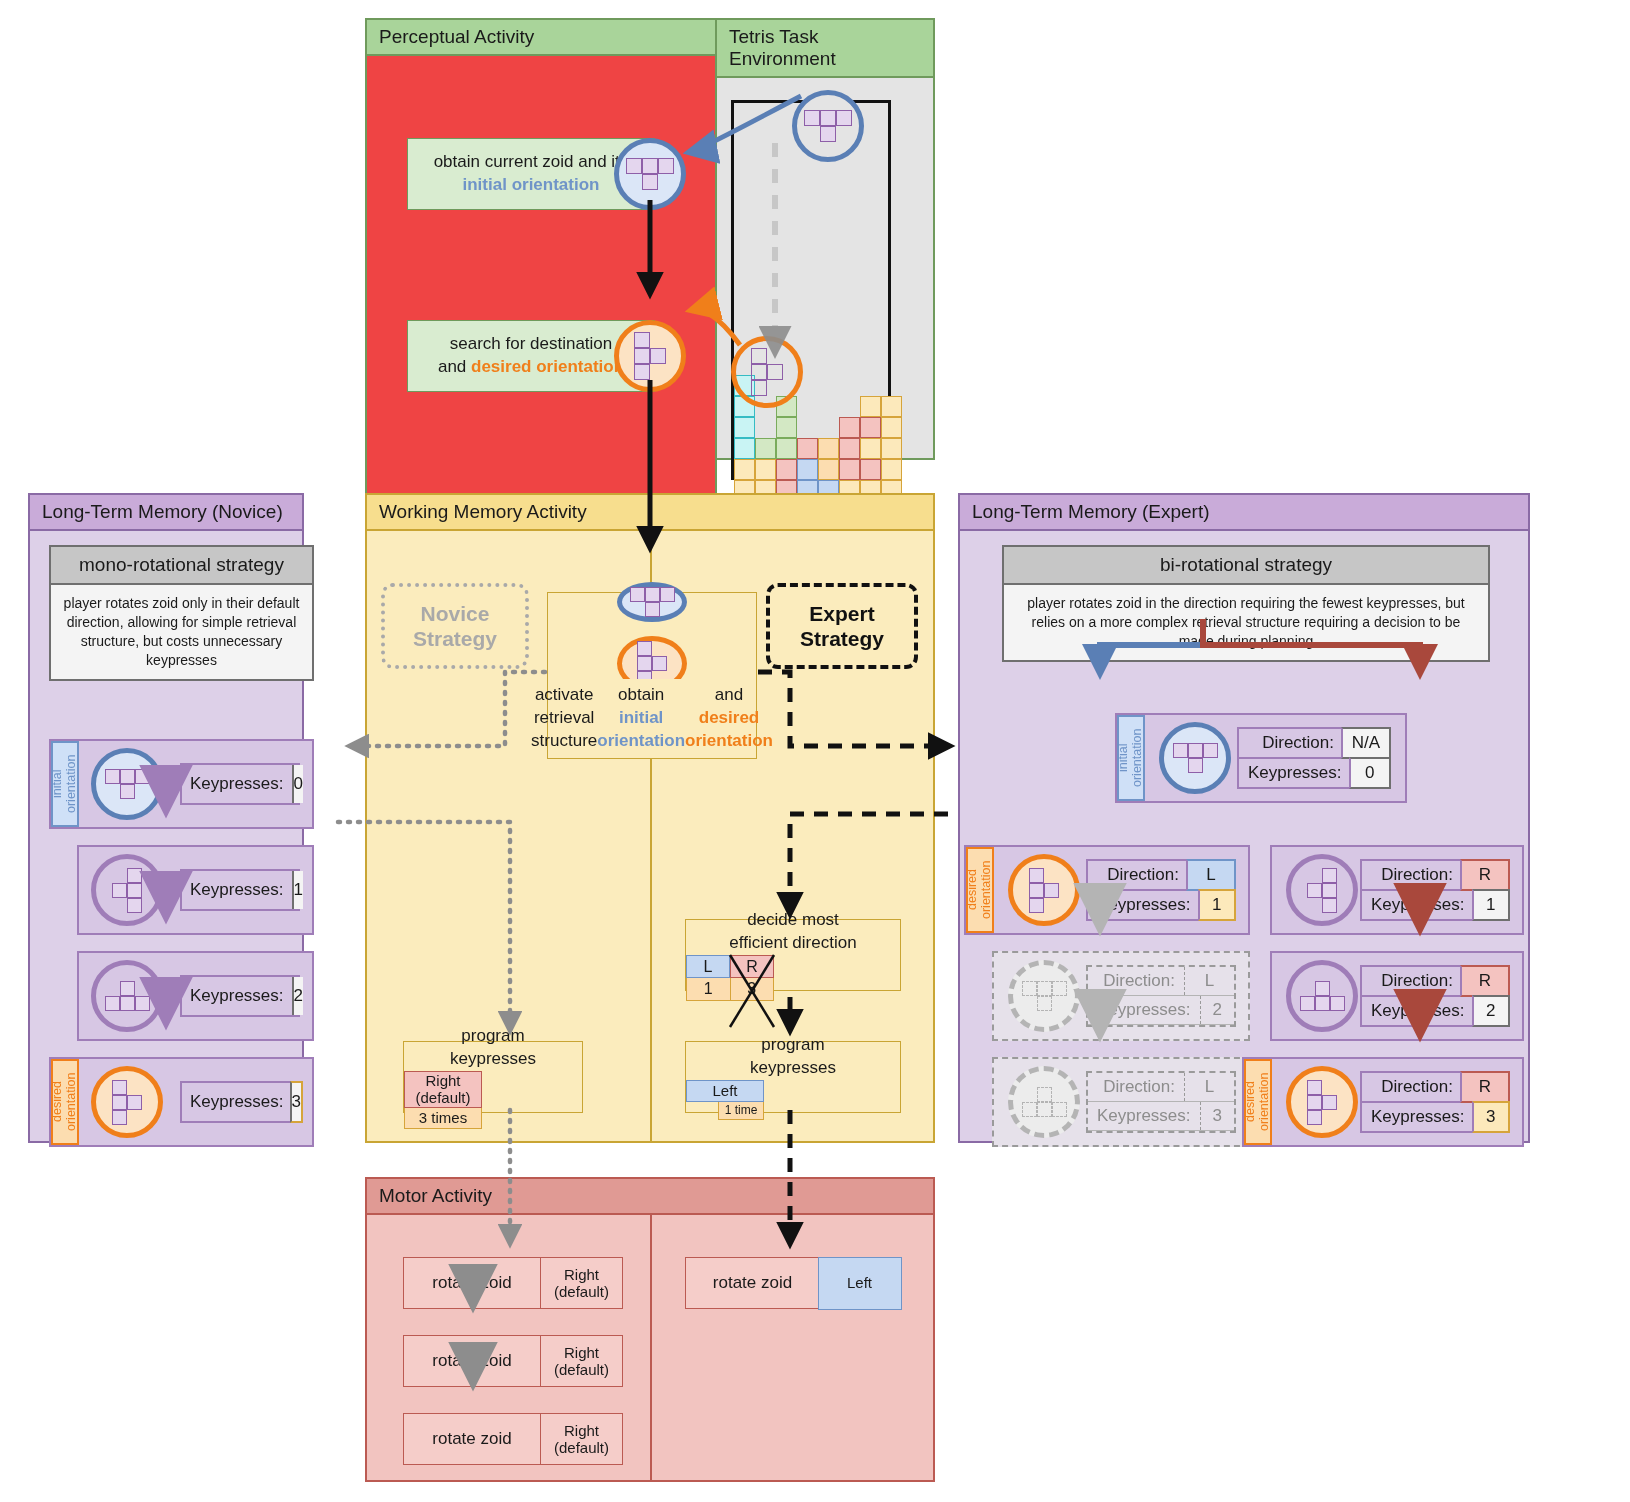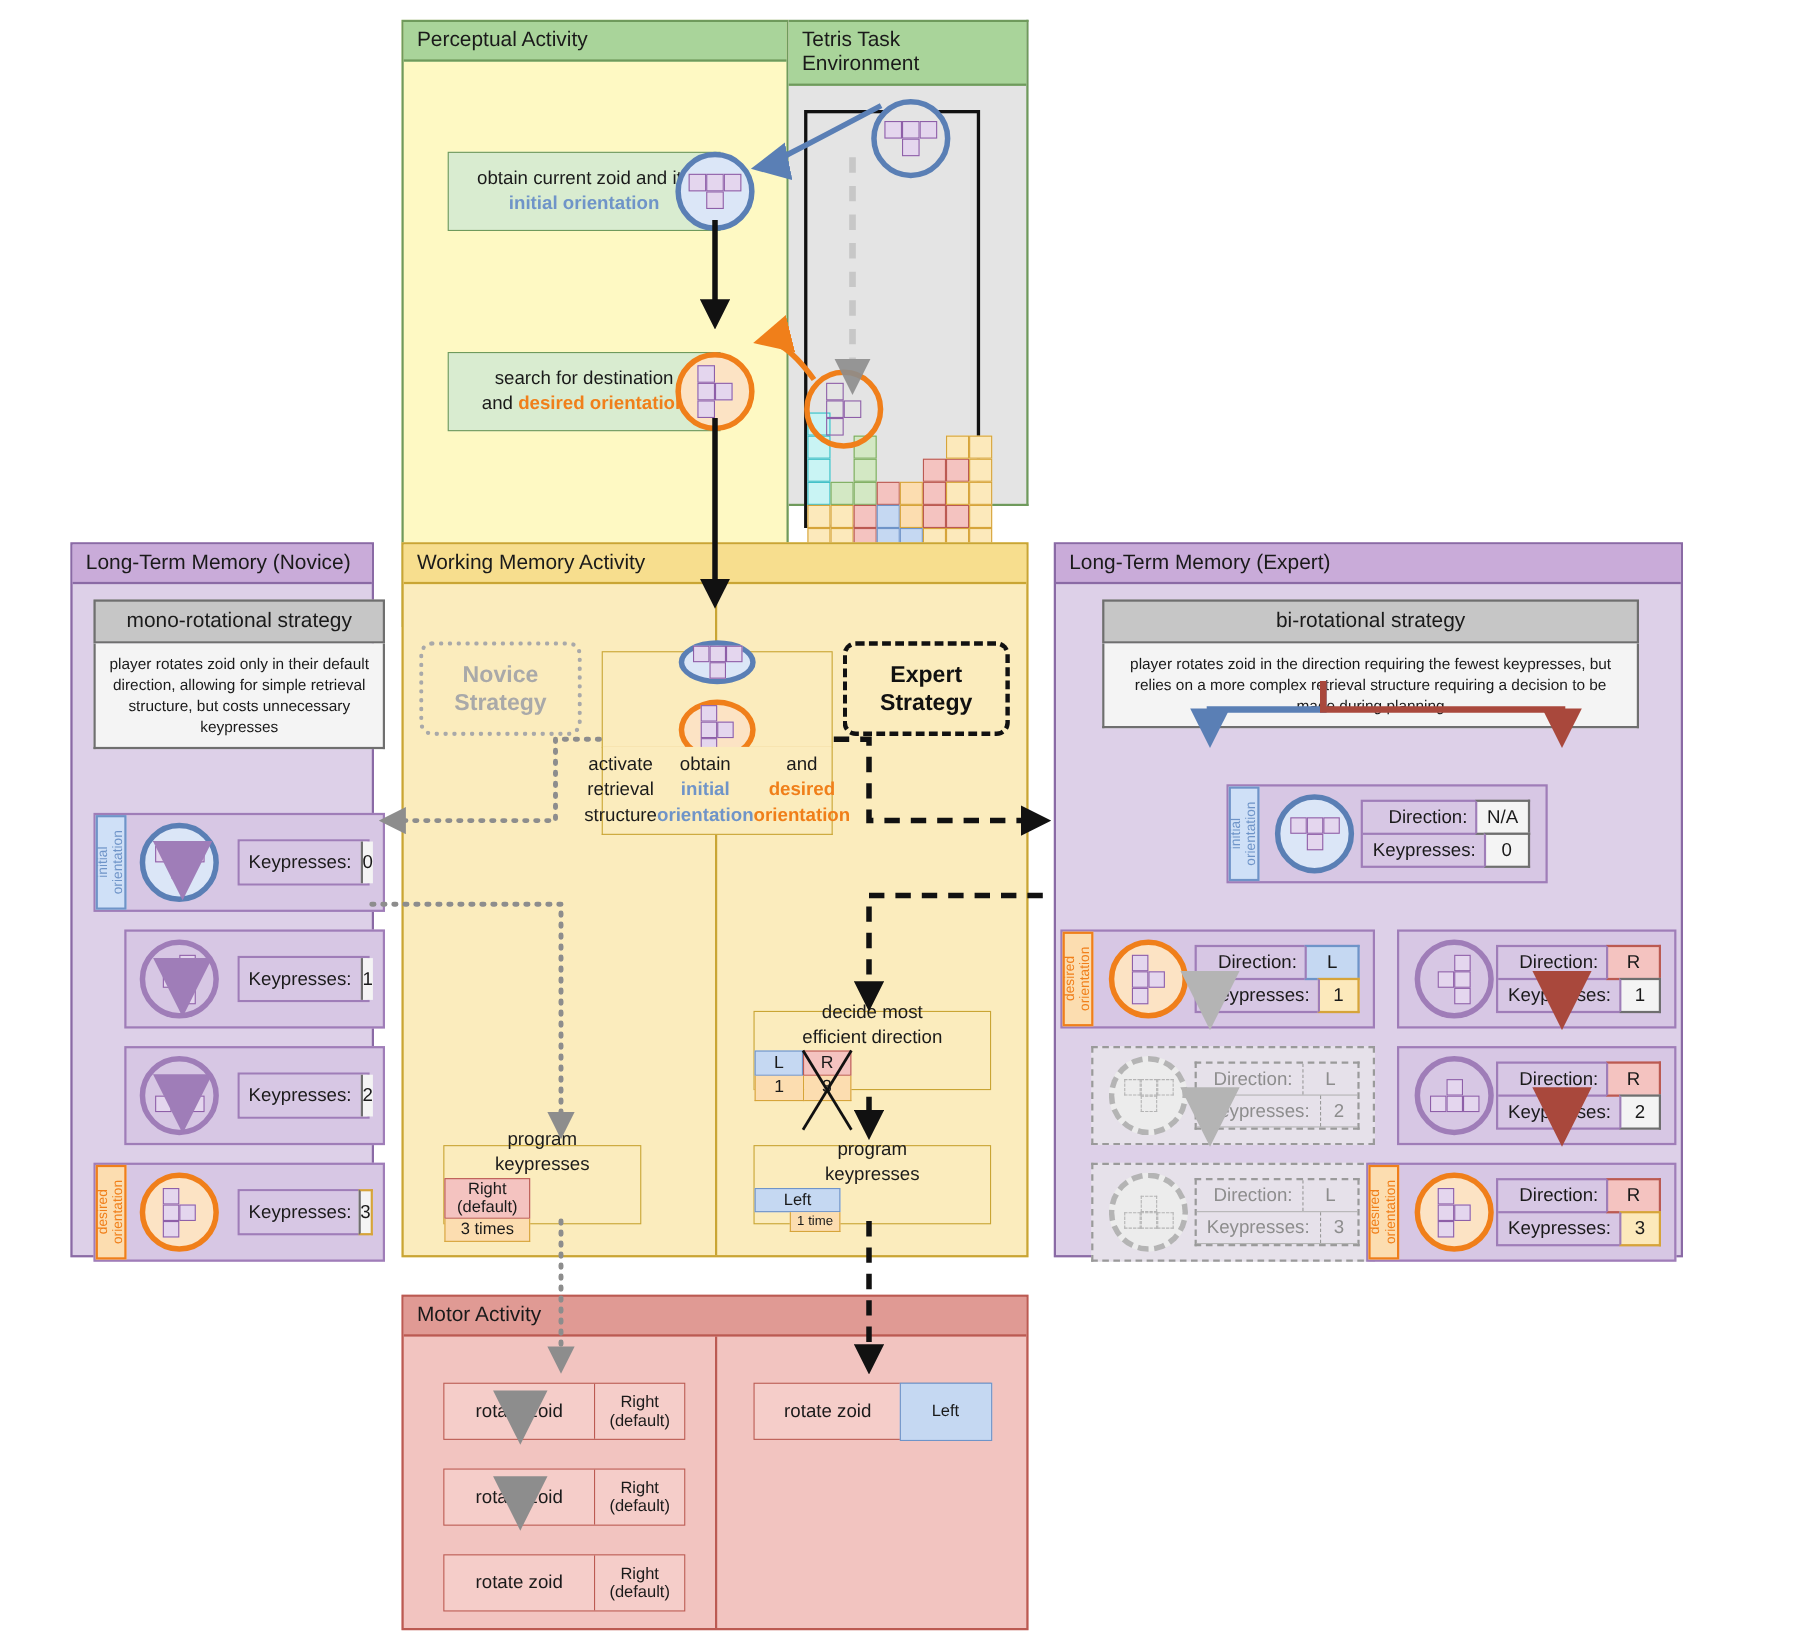--- a/index.html
+++ b/index.html
@@ -17,7 +17,7 @@
 
   
   #perceptual { left:365px; top:18px; width:352px; height:552px;
-    background:#fef9c3; border-color:#6f9a5c; }
+    background:#ef4444; border-color:#6f9a5c; }
   #perceptual .panel-hdr { background:#a9d49a; border-color:#6f9a5c; }
   #tetrisenv { left:717px; top:18px; width:218px; height:442px;
     background:#e4e4e4; border-color:#6f9a5c; border-left:none;}

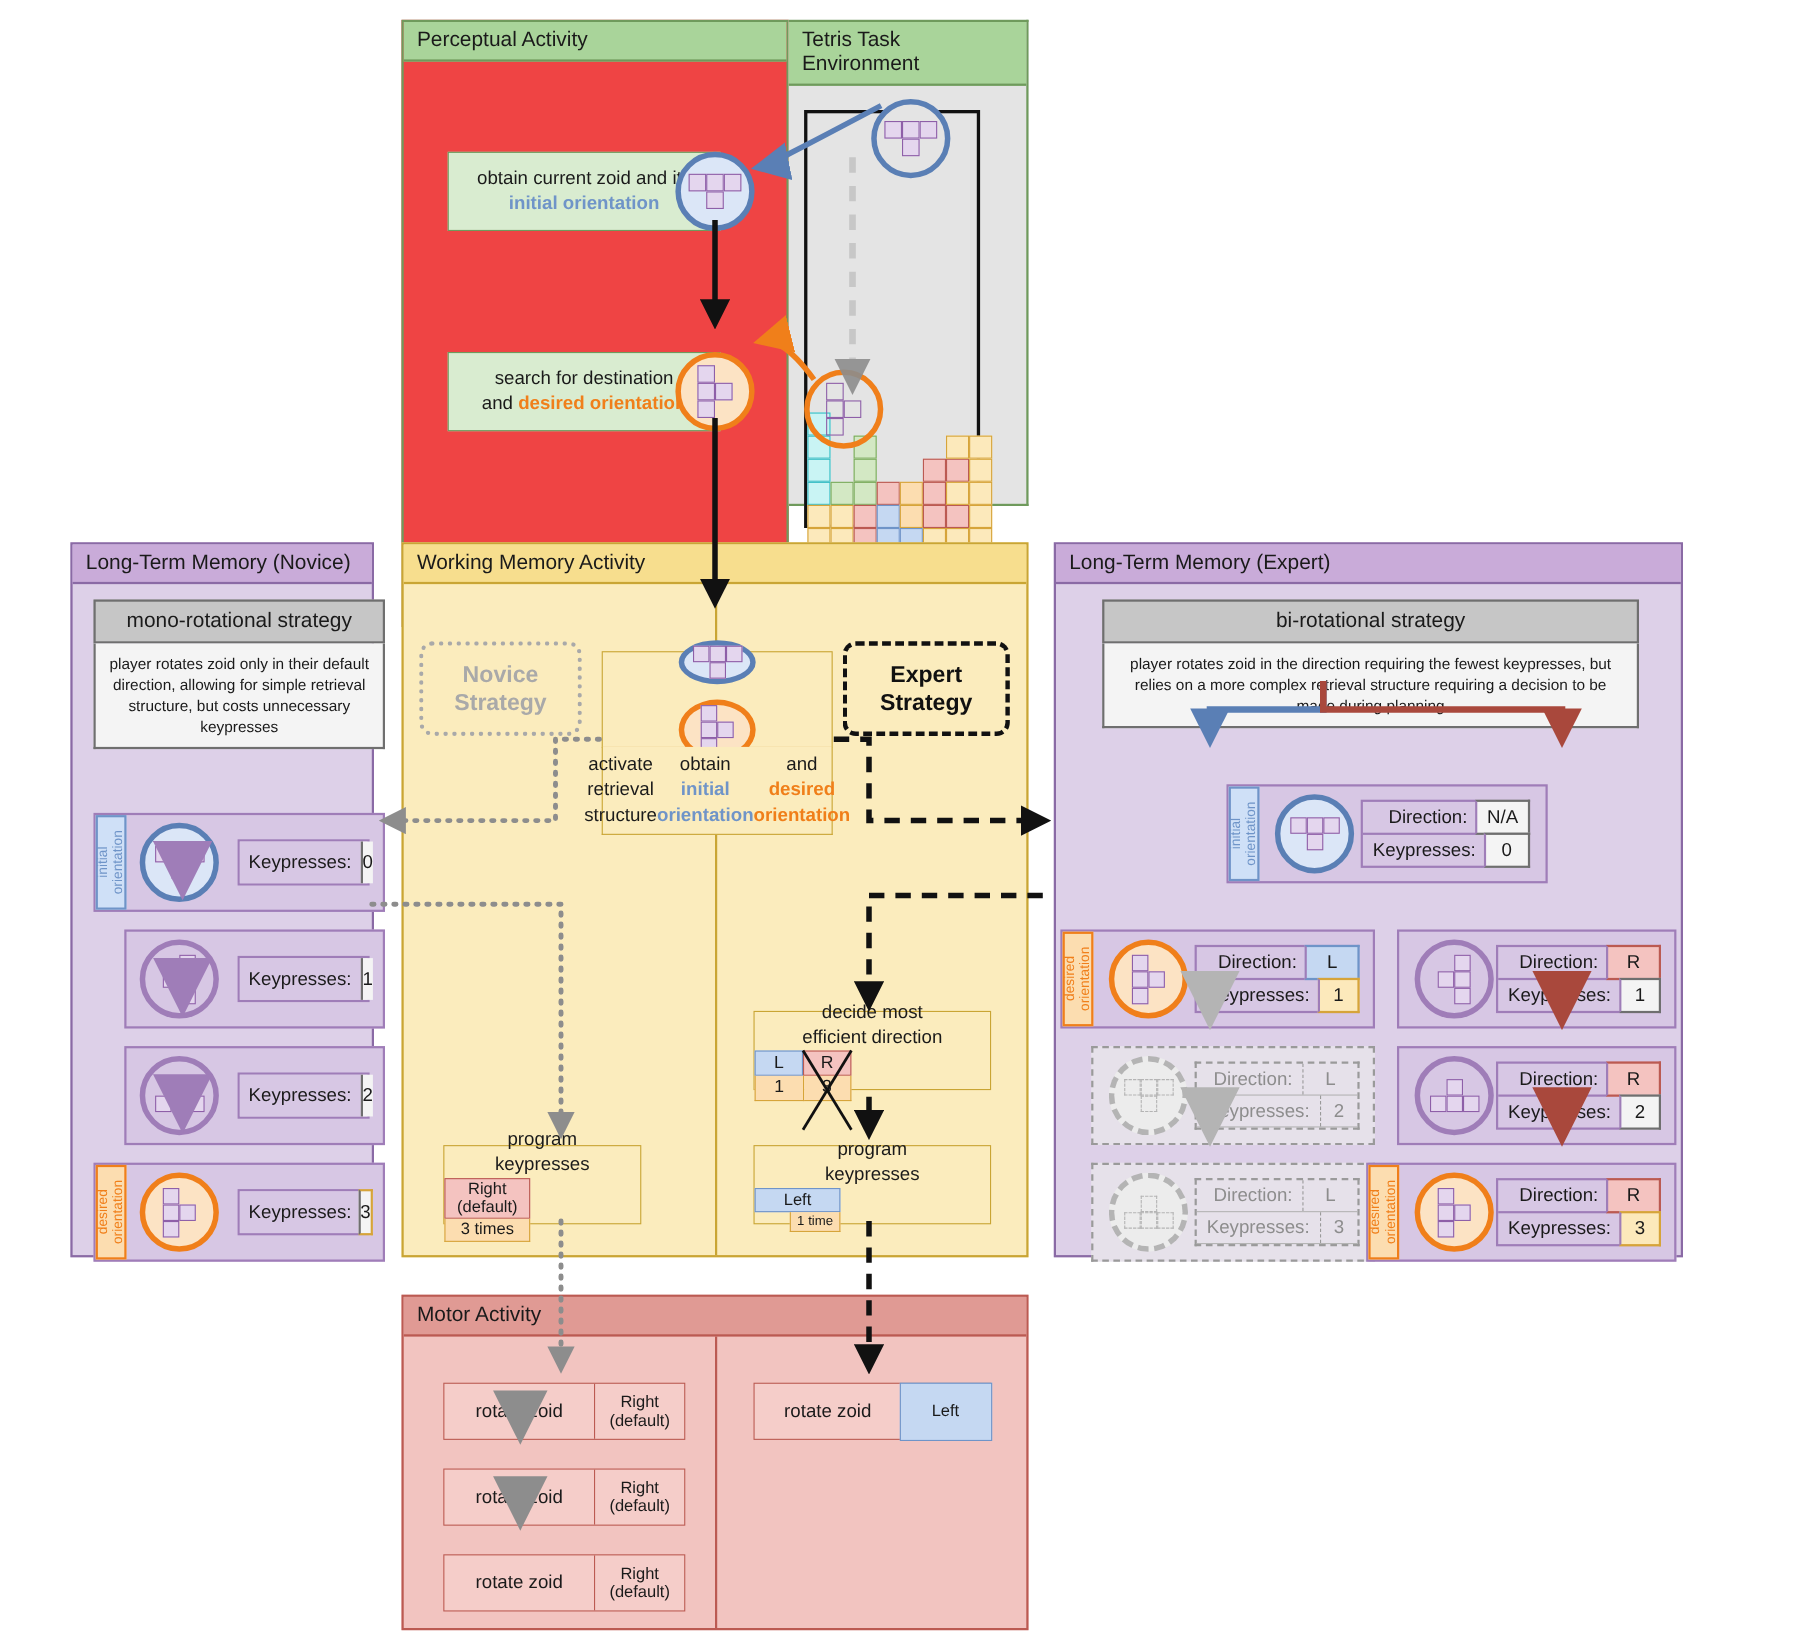--- a/index.html
+++ b/index.html
@@ -55,7 +55,7 @@
 
   
   #ltm-novice { left:28px; top:493px; width:276px; height:650px;
-    background:#ddd0e8; border-color:#8a6aa5;margin-left:36px; }
+    background:#ddd0e8; border-color:#8a6aa5; }
   #ltm-novice .panel-hdr { background:#c8ackg; background:#c9abd9; border-color:#8a6aa5; }
   #ltm-expert { left:958px; top:493px; width:572px; height:650px;
     background:#ddd0e8; border-color:#8a6aa5; }

